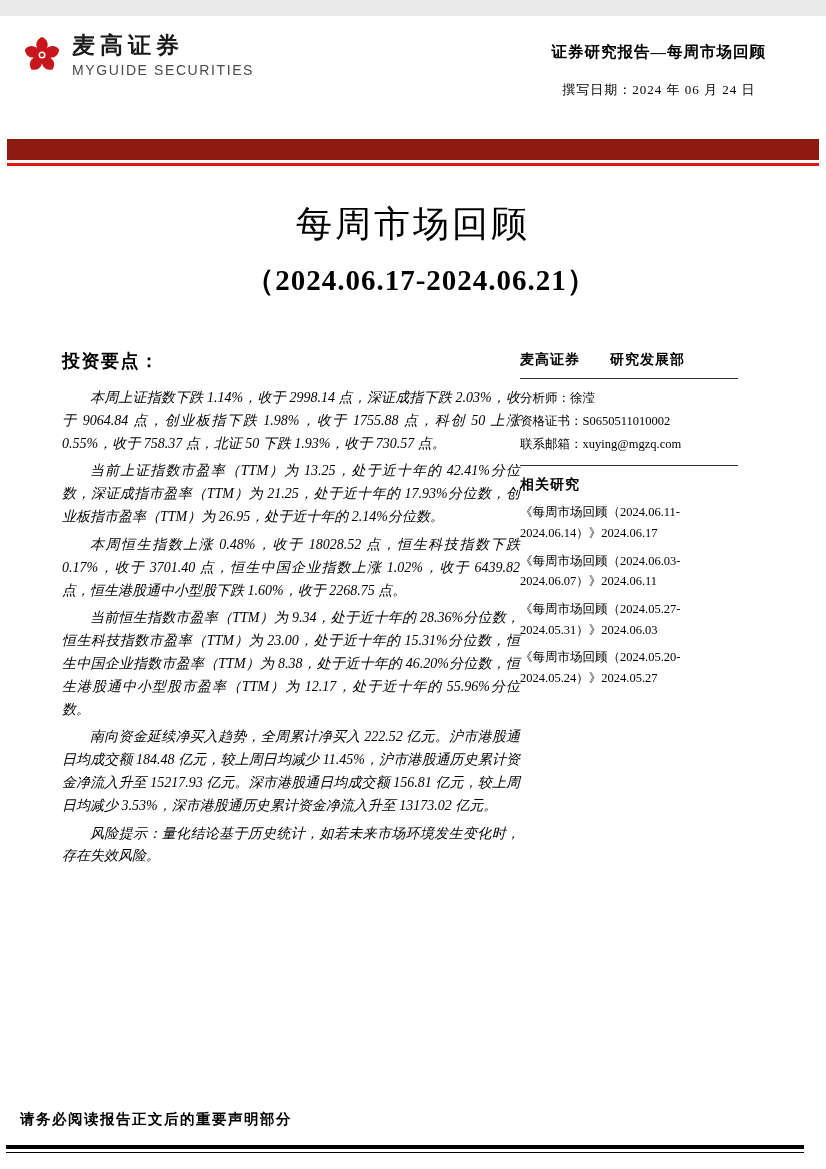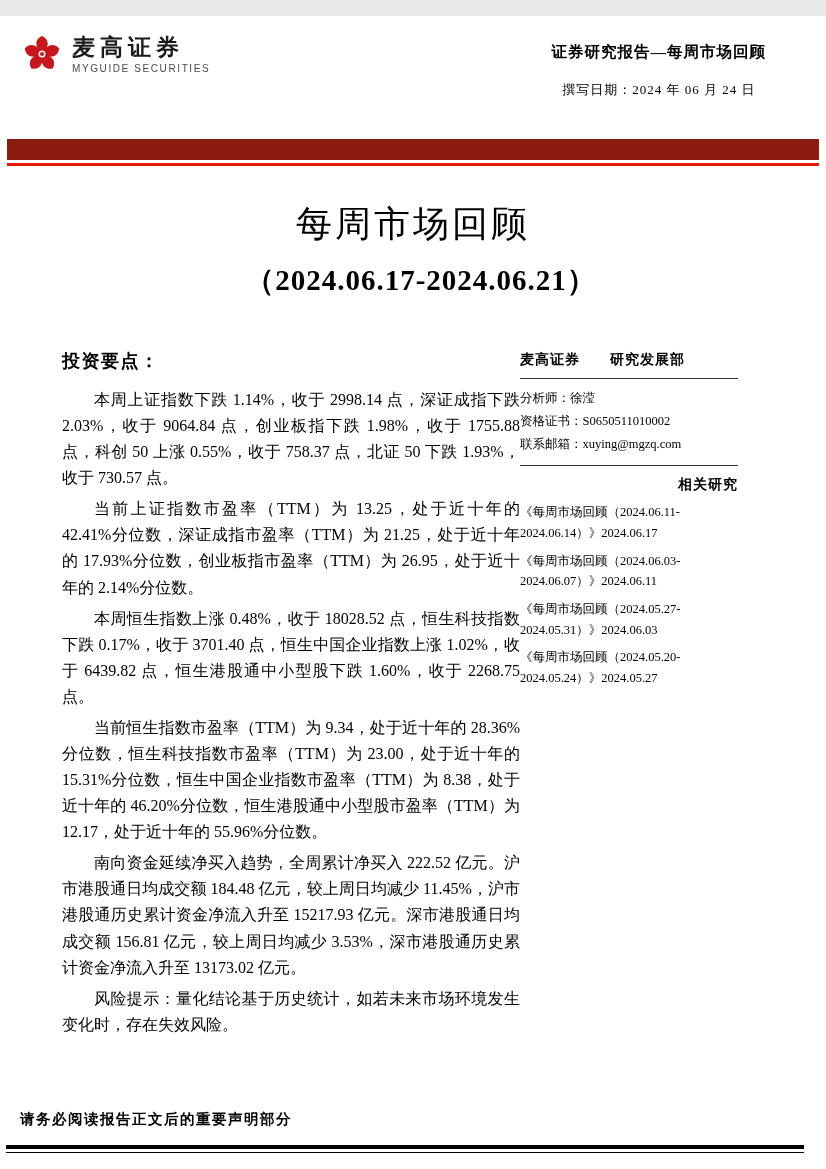--- a/index.html
+++ b/index.html
@@ -28,7 +28,7 @@
     color: #1a1a1a; line-height: 1.2;
   }
   .brand-text .en {
-    font-size: 10px; letter-spacing: 1.6px; color: #4a4a4a;
+    font-size: 14px; letter-spacing: 1.6px; color: #4a4a4a;
     font-family: "Liberation Sans", sans-serif;
     margin-top: 2px;
   }

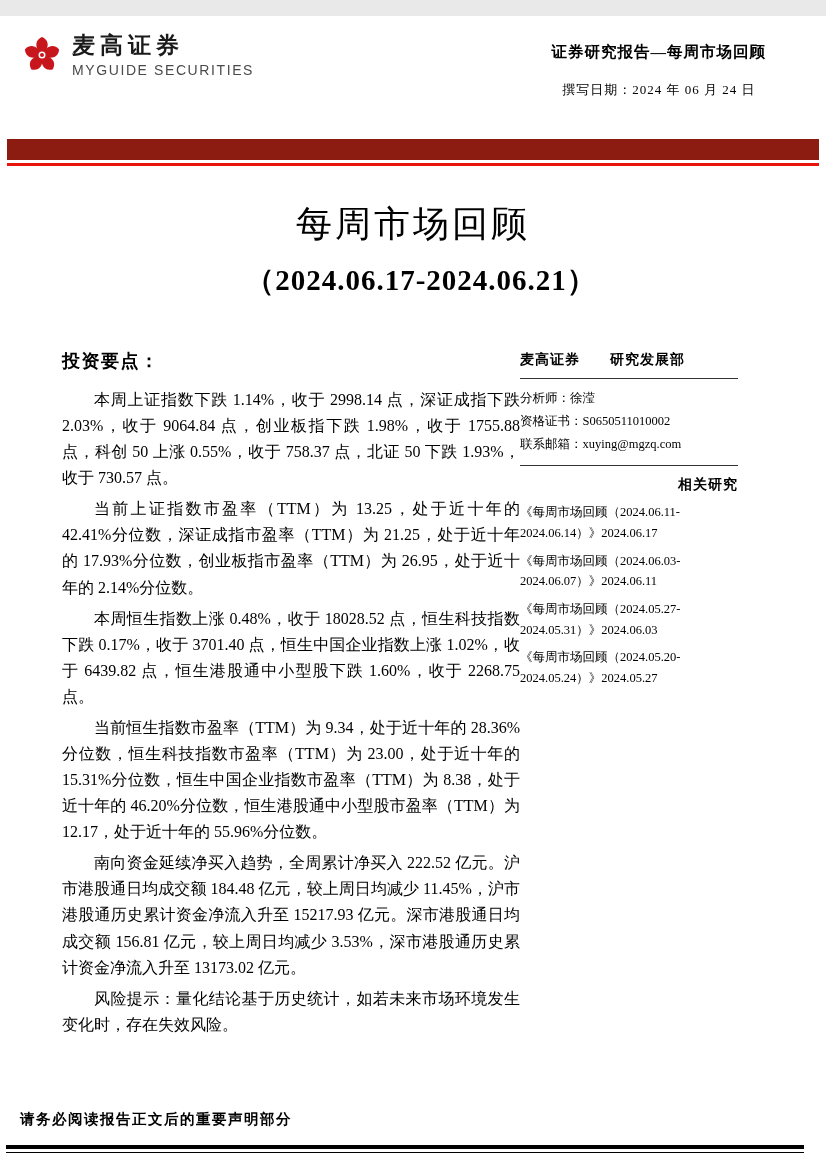--- a/index.html
+++ b/index.html
@@ -60,11 +60,12 @@
     margin-bottom: 14px;
   }
   .para {
-    font-size: 16px;
+    font-size: 14px;
     line-height: 1.63;
     text-indent: 2em;
     text-align: justify;
     margin-bottom: 5px;
+    font-style: italic;
   }
 
   

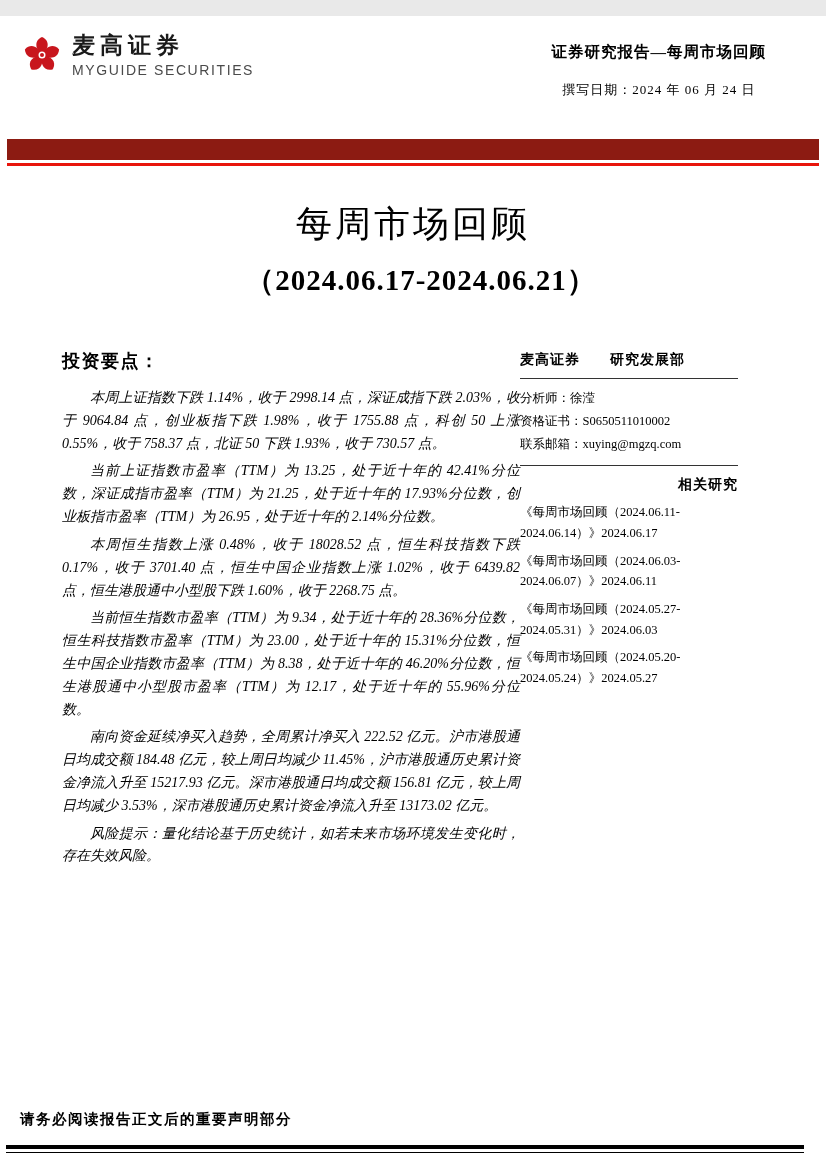--- a/index.html
+++ b/index.html
@@ -76,7 +76,7 @@
   }
   .side-rule { border: none; border-top: 1px solid #333; margin: 9px 0 8px 0; }
   .side-info div { font-size: 12.5px; line-height: 1.85; }
-  .related-heading { font-size: 14px; font-weight: bold; letter-spacing: 1px; margin: 10px 0 8px 0; text-align: right; }
+  .related-heading { font-size: 14px; font-weight: bold; letter-spacing: 1px; margin: 10px 0 8px 0; }
   .related-item { font-size: 12.5px; line-height: 1.65; margin-bottom: 7px; }
 
   

